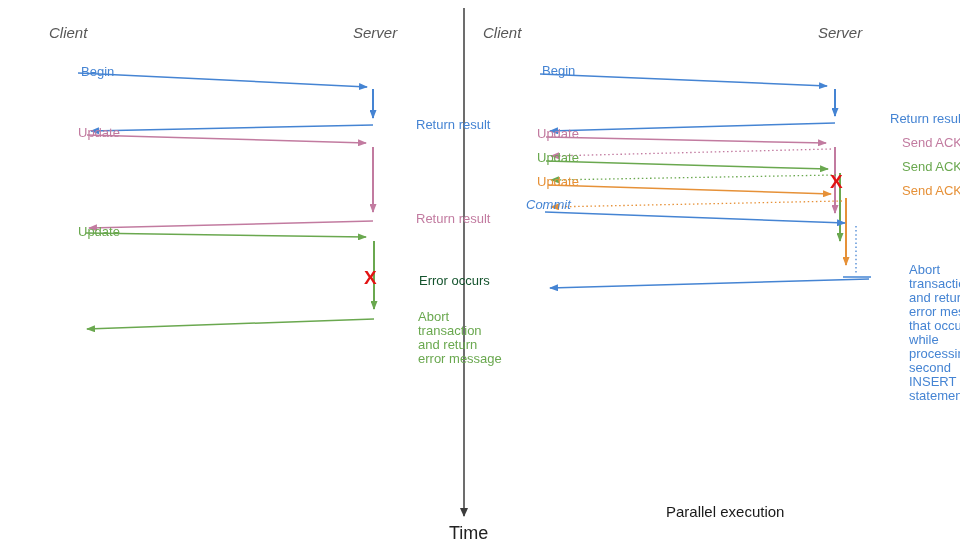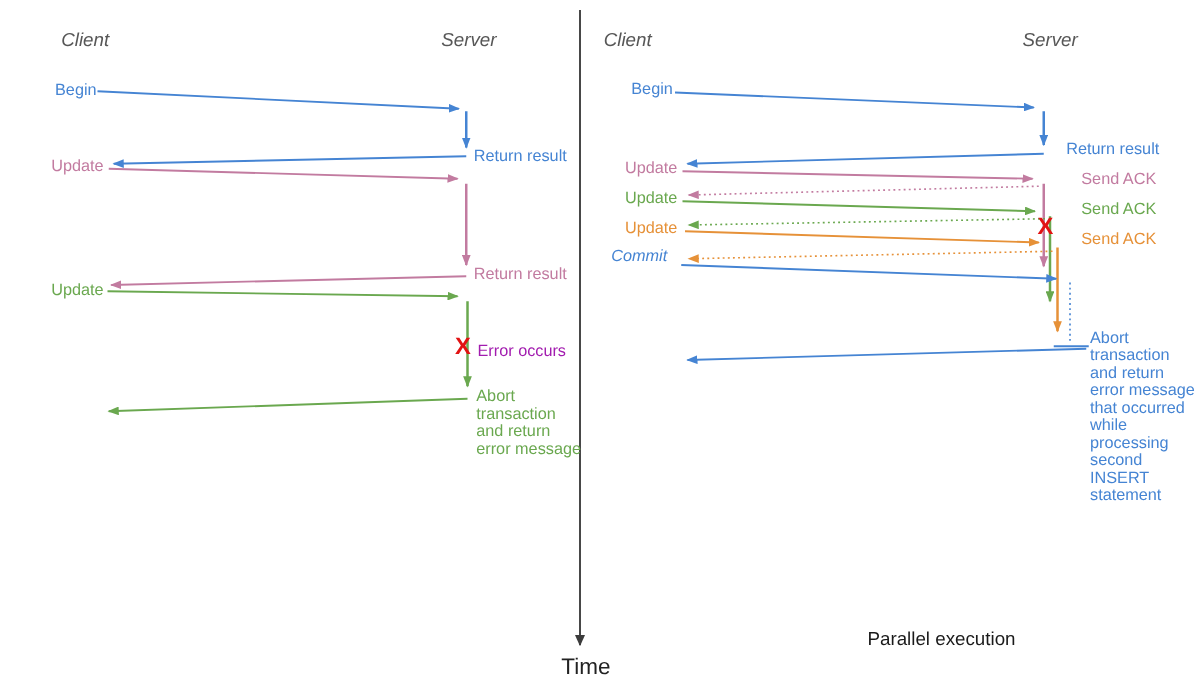--- a/index.html
+++ b/index.html
@@ -8,7 +8,7 @@
     font-family:"Liberation Sans","DejaVu Sans",sans-serif;
   }
   #lines{position:absolute;left:0;top:0;width:960px;height:540px;}
-  .lbl{position:absolute;font-size:13px;line-height:14px;white-space:nowrap;}
+  .lbl{position:absolute;font-size:13px;line-height:14px;white-space:nowrap;margin-left:37px;}
   .hdr{position:absolute;font-size:15px;font-style:italic;color:#575757;white-space:nowrap;}
   .title{position:absolute;font-size:15px;color:#1a1a1a;white-space:nowrap;}
   .blue{color:#4584d3;}

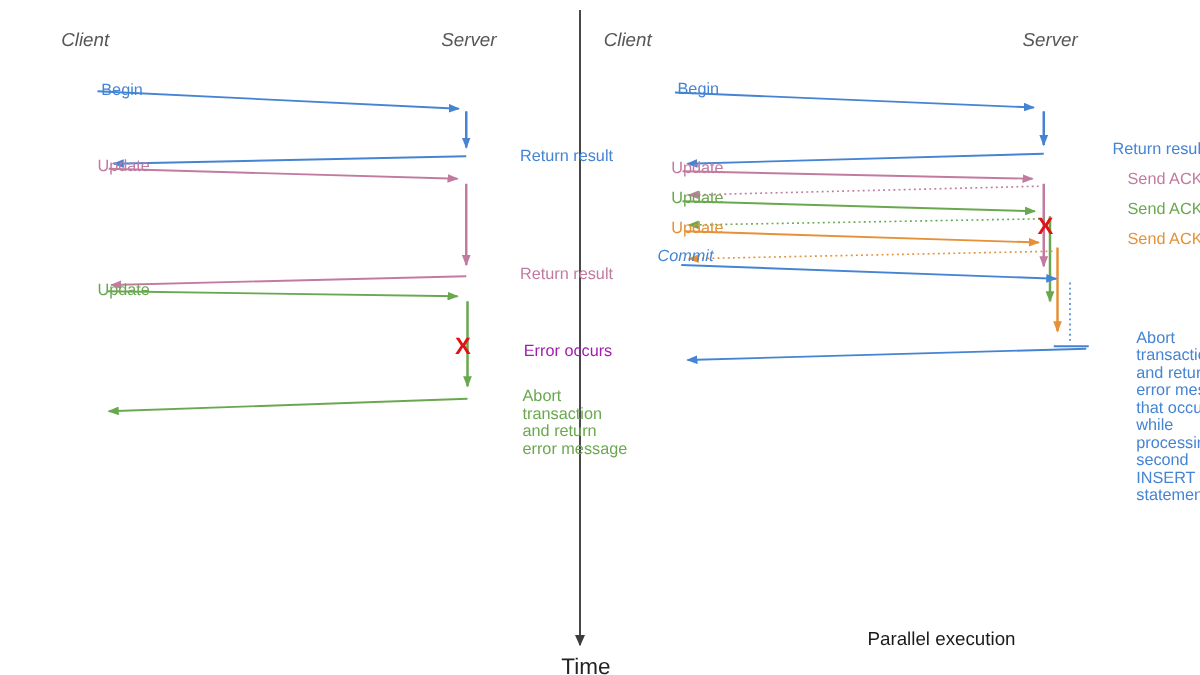--- a/index.html
+++ b/index.html
@@ -15,7 +15,7 @@
   .pink{color:#c27ba0;}
   .green{color:#6aa84f;}
   .orange{color:#e69138;}
-  .red{color:#a21caf;}
+  .red{color:#14532d;}
   .multiline{white-space:pre-line;width:92px;}
   .xmark{position:absolute;font-size:19px;font-weight:700;color:#e21313;line-height:19px;}
   .time{position:absolute;font-size:18px;color:#222222;white-space:nowrap;}

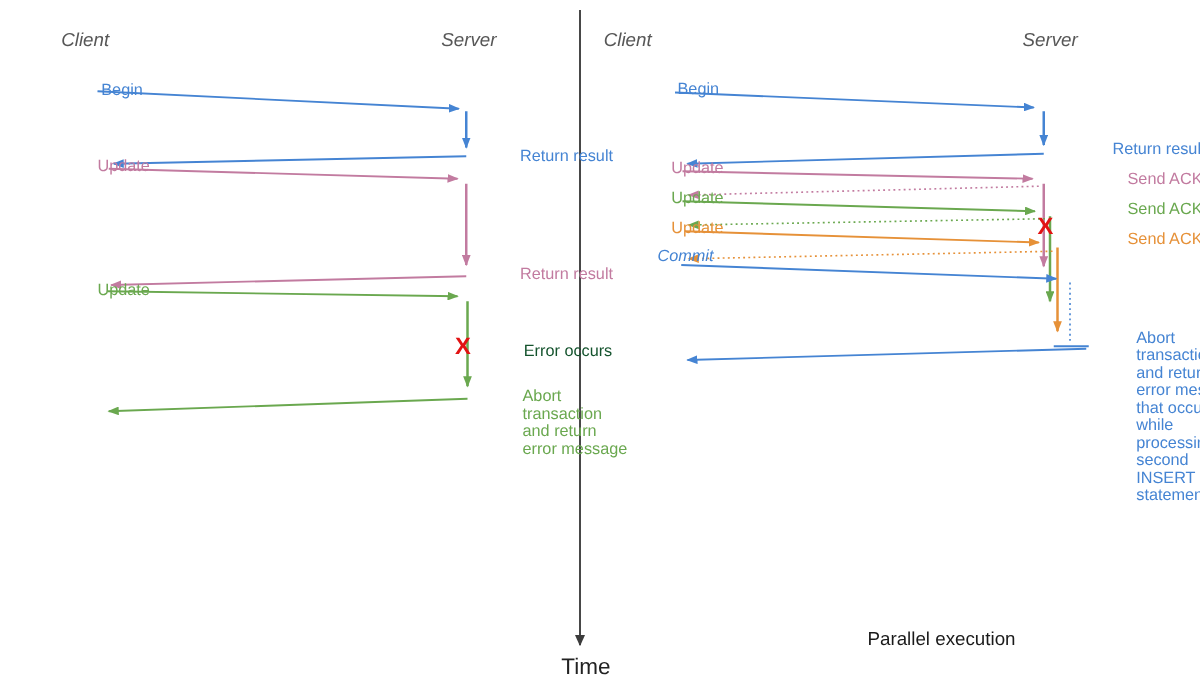--- a/index.html
+++ b/index.html
@@ -131,7 +131,7 @@
 INSERT
 statement</div>
 
-  <div class="title" style="left:666px;top:503px;margin-left:28px;">Parallel execution</div>
+  <div class="title" style="left:666px;top:503px;">Parallel execution</div>
 
 </div>
 

